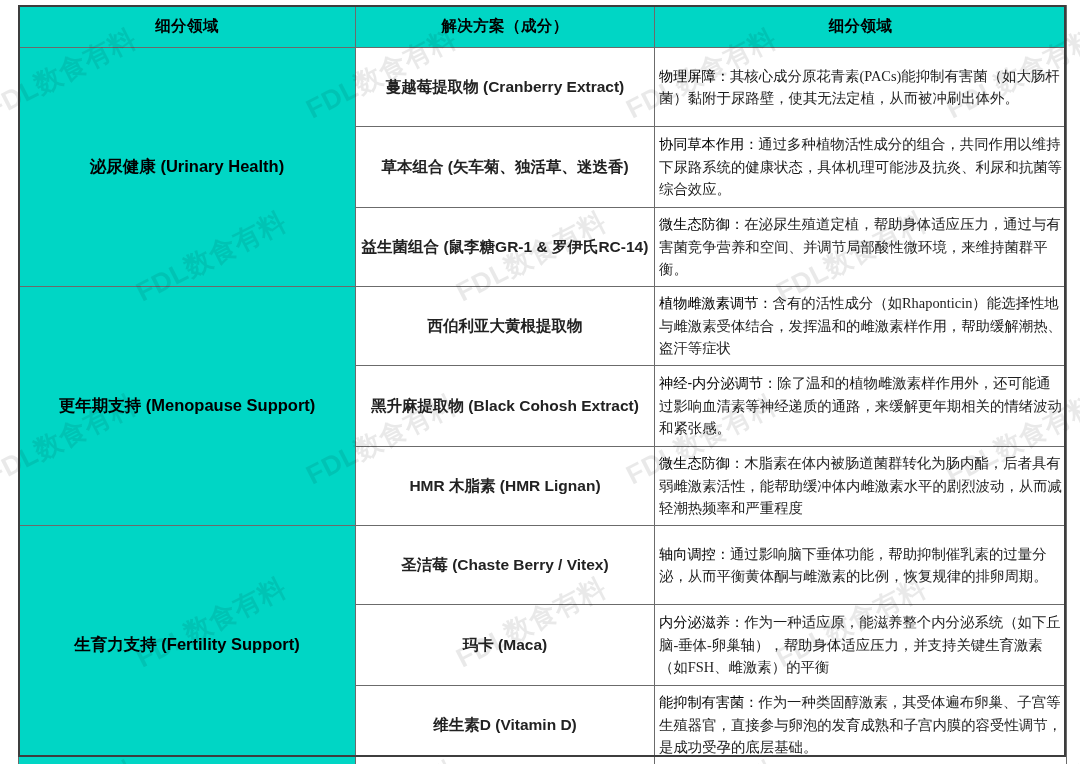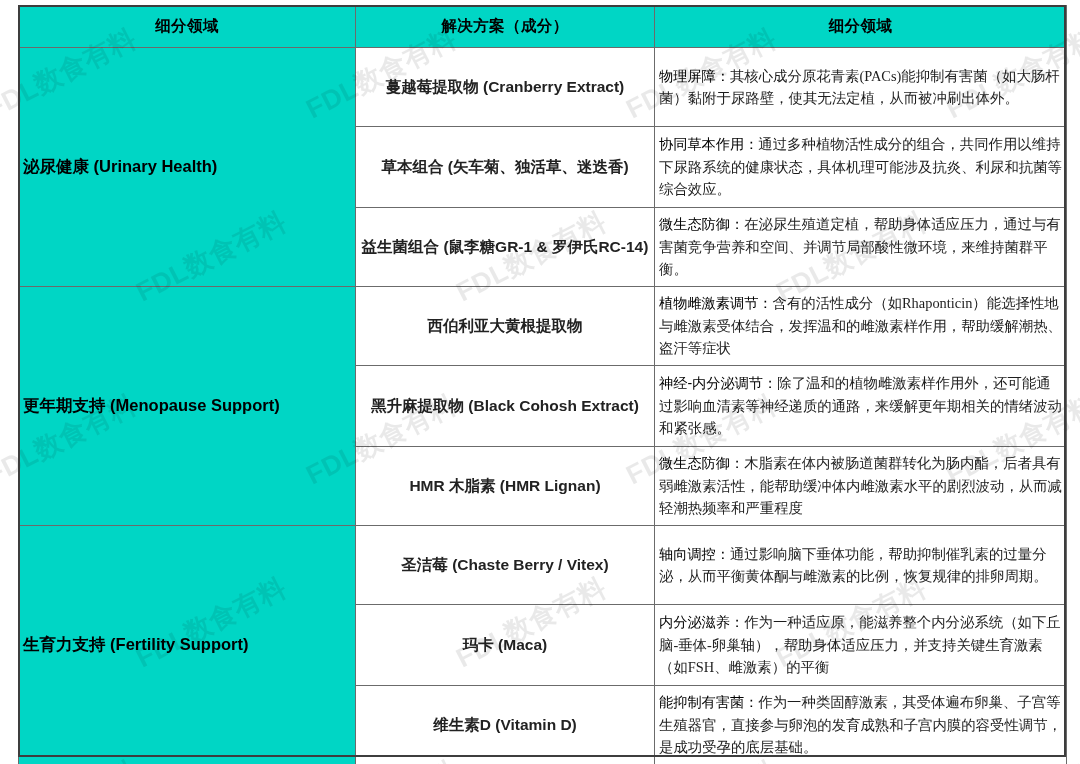--- a/index.html
+++ b/index.html
@@ -93,7 +93,7 @@
   
   td.cat {
     background: #00d6c5;
-    text-align: left;
+    text-align: center;
     font-size: 16.5px;
     font-weight: bold;
     color: #000000;

